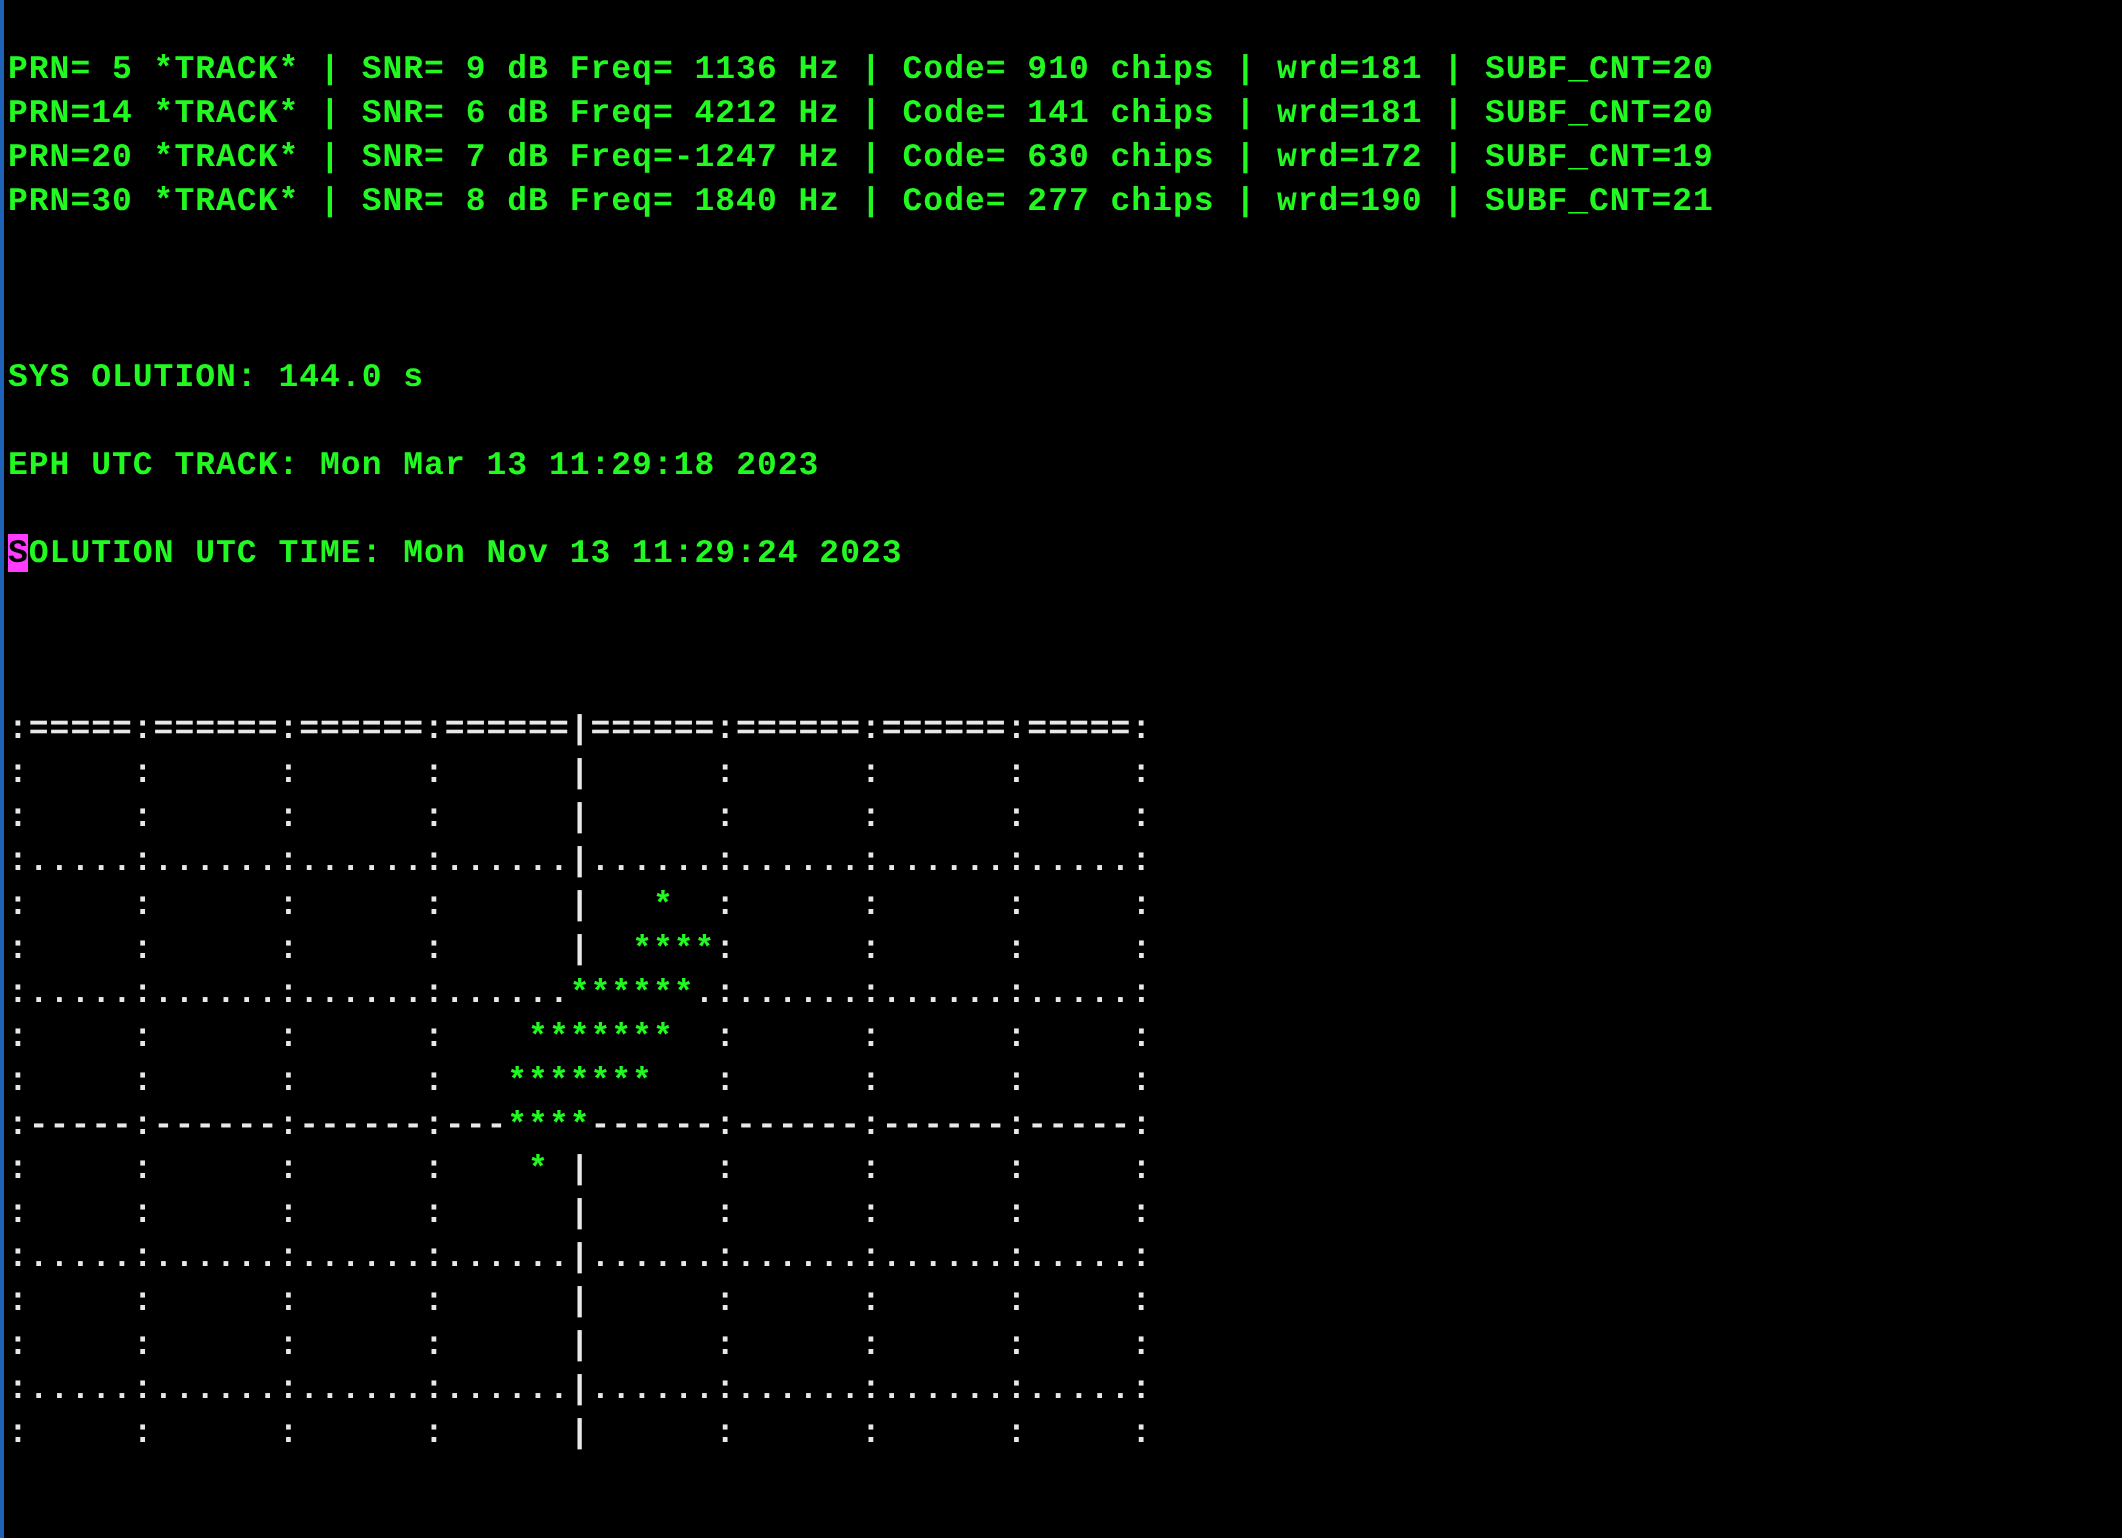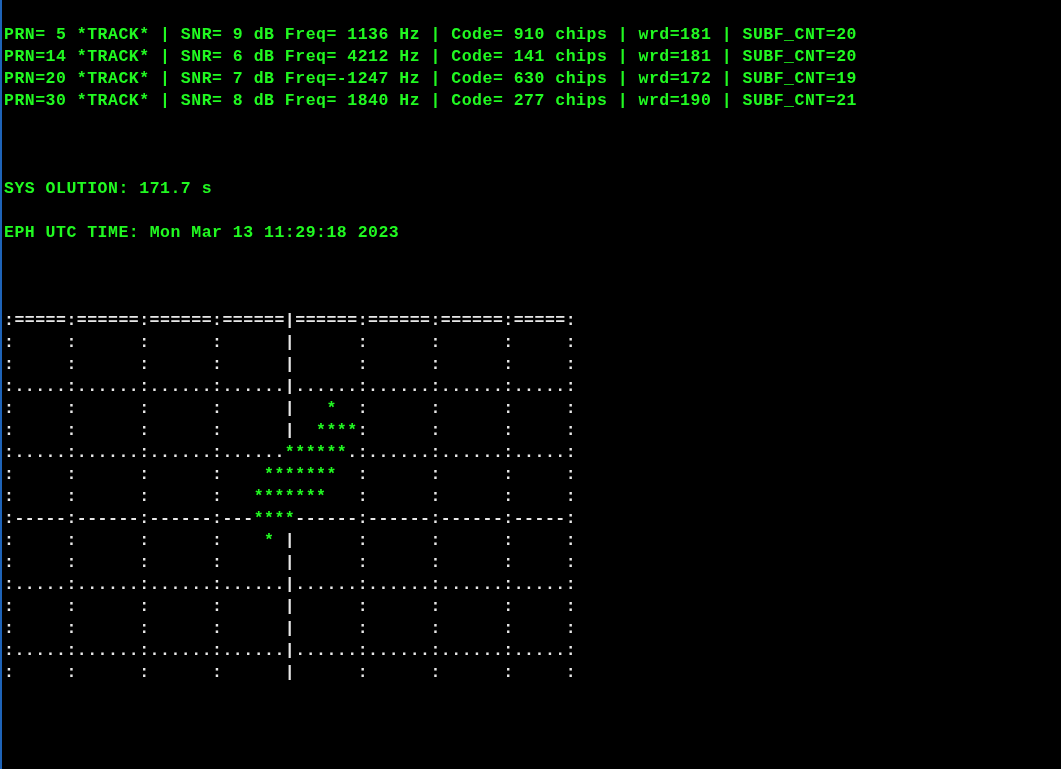--- a/index.html
+++ b/index.html
@@ -38,7 +38,7 @@
 <div class="terminal">
 <div id="track-lines"><div class="track-line">PRN= 5 *TRACK* | SNR= 9 dB Freq= 1136 Hz | Code= 910 chips | wrd=181 | SUBF_CNT=20</div><div class="track-line">PRN=14 *TRACK* | SNR= 6 dB Freq= 4212 Hz | Code= 141 chips | wrd=181 | SUBF_CNT=20</div><div class="track-line">PRN=20 *TRACK* | SNR= 7 dB Freq=-1247 Hz | Code= 630 chips | wrd=172 | SUBF_CNT=19</div><div class="track-line">PRN=30 *TRACK* | SNR= 8 dB Freq= 1840 Hz | Code= 277 chips | wrd=190 | SUBF_CNT=21</div></div>
 <div> </div>
-<div><span>SYS OLUTION: </span><span>171.7 s</span></div>
+<div><span>SYS OLUTION: </span><span>144.0 s</span></div>
 <div><span>EPH UTC TIME: </span><span>Mon Mar 13 11:29:18 2023</span></div>
 <div> </div>
 <div id="grid-lines"><div><span class="white">:=====:======:======:======|======:======:======:=====:</span></div><div><span class="white">:     :      :      :      |      :      :      :     :</span></div><div><span class="white">:     :      :      :      |      :      :      :     :</span></div><div><span class="white">:.....:......:......:......|......:......:......:.....:</span></div><div><span class="white">:     :      :      :      |   </span><span class="green">*</span><span class="white">  :      :      :     :</span></div><div><span class="white">:     :      :      :      |  </span><span class="green">****</span><span class="white">:      :      :     :</span></div><div><span class="white">:.....:......:......:......</span><span class="green">******</span><span class="white">.:......:......:.....:</span></div><div><span class="white">:     :      :      :    </span><span class="green">*******</span><span class="white">  :      :      :     :</span></div><div><span class="white">:     :      :      :   </span><span class="green">*******</span><span class="white">   :      :      :     :</span></div><div><span class="white">:-----:------:------:---</span><span class="green">****</span><span class="white">------:------:------:-----:</span></div><div><span class="white">:     :      :      :    </span><span class="green">*</span><span class="white"> |      :      :      :     :</span></div><div><span class="white">:     :      :      :      |      :      :      :     :</span></div><div><span class="white">:.....:......:......:......|......:......:......:.....:</span></div><div><span class="white">:     :      :      :      |      :      :      :     :</span></div><div><span class="white">:     :      :      :      |      :      :      :     :</span></div><div><span class="white">:.....:......:......:......|......:......:......:.....:</span></div><div><span class="white">:     :      :      :      |      :      :      :     :</span></div></div>

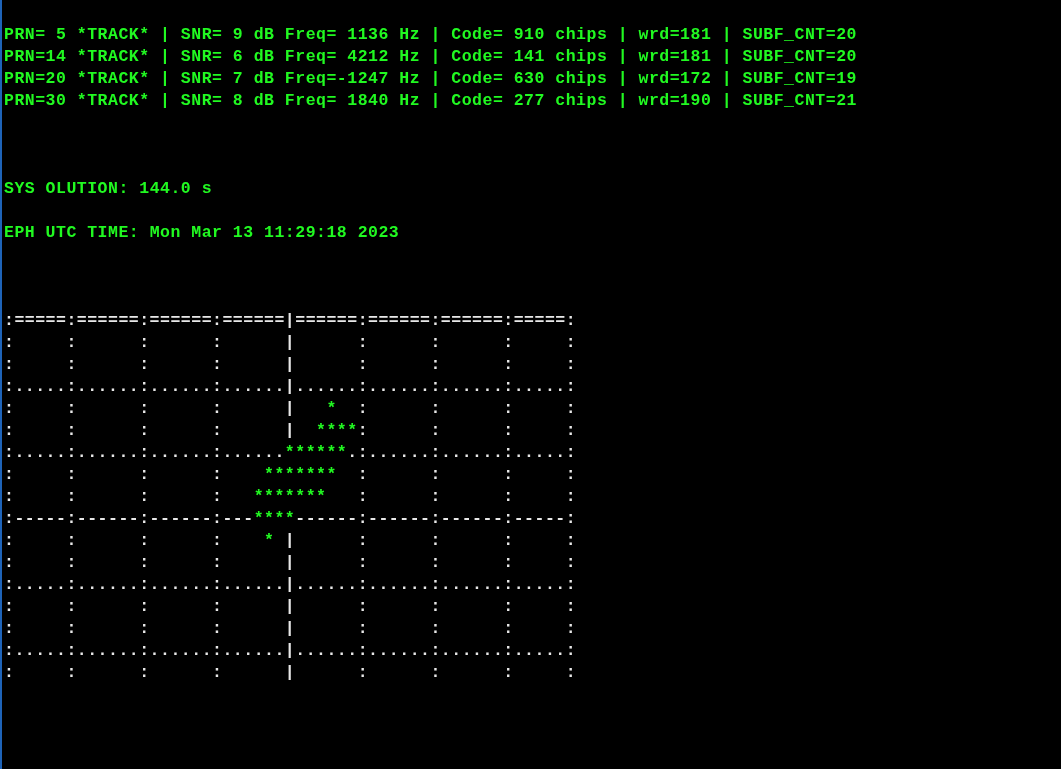--- a/index.html
+++ b/index.html
@@ -39,7 +39,7 @@
 <div id="track-lines"><div class="track-line">PRN= 5 *TRACK* | SNR= 9 dB Freq= 1136 Hz | Code= 910 chips | wrd=181 | SUBF_CNT=20</div><div class="track-line">PRN=14 *TRACK* | SNR= 6 dB Freq= 4212 Hz | Code= 141 chips | wrd=181 | SUBF_CNT=20</div><div class="track-line">PRN=20 *TRACK* | SNR= 7 dB Freq=-1247 Hz | Code= 630 chips | wrd=172 | SUBF_CNT=19</div><div class="track-line">PRN=30 *TRACK* | SNR= 8 dB Freq= 1840 Hz | Code= 277 chips | wrd=190 | SUBF_CNT=21</div></div>
 <div> </div>
 <div><span>SYS OLUTION: </span><span>144.0 s</span></div>
-<div><span>EPH UTC TIME: </span><span>Mon Mar 13 11:29:18 2023</span></div>
+<div><span>EPH UTC TRACK: </span><span>Mon Mar 13 11:29:18 2023</span></div>
 <div> </div>
 <div id="grid-lines"><div><span class="white">:=====:======:======:======|======:======:======:=====:</span></div><div><span class="white">:     :      :      :      |      :      :      :     :</span></div><div><span class="white">:     :      :      :      |      :      :      :     :</span></div><div><span class="white">:.....:......:......:......|......:......:......:.....:</span></div><div><span class="white">:     :      :      :      |   </span><span class="green">*</span><span class="white">  :      :      :     :</span></div><div><span class="white">:     :      :      :      |  </span><span class="green">****</span><span class="white">:      :      :     :</span></div><div><span class="white">:.....:......:......:......</span><span class="green">******</span><span class="white">.:......:......:.....:</span></div><div><span class="white">:     :      :      :    </span><span class="green">*******</span><span class="white">  :      :      :     :</span></div><div><span class="white">:     :      :      :   </span><span class="green">*******</span><span class="white">   :      :      :     :</span></div><div><span class="white">:-----:------:------:---</span><span class="green">****</span><span class="white">------:------:------:-----:</span></div><div><span class="white">:     :      :      :    </span><span class="green">*</span><span class="white"> |      :      :      :     :</span></div><div><span class="white">:     :      :      :      |      :      :      :     :</span></div><div><span class="white">:.....:......:......:......|......:......:......:.....:</span></div><div><span class="white">:     :      :      :      |      :      :      :     :</span></div><div><span class="white">:     :      :      :      |      :      :      :     :</span></div><div><span class="white">:.....:......:......:......|......:......:......:.....:</span></div><div><span class="white">:     :      :      :      |      :      :      :     :</span></div></div>
 

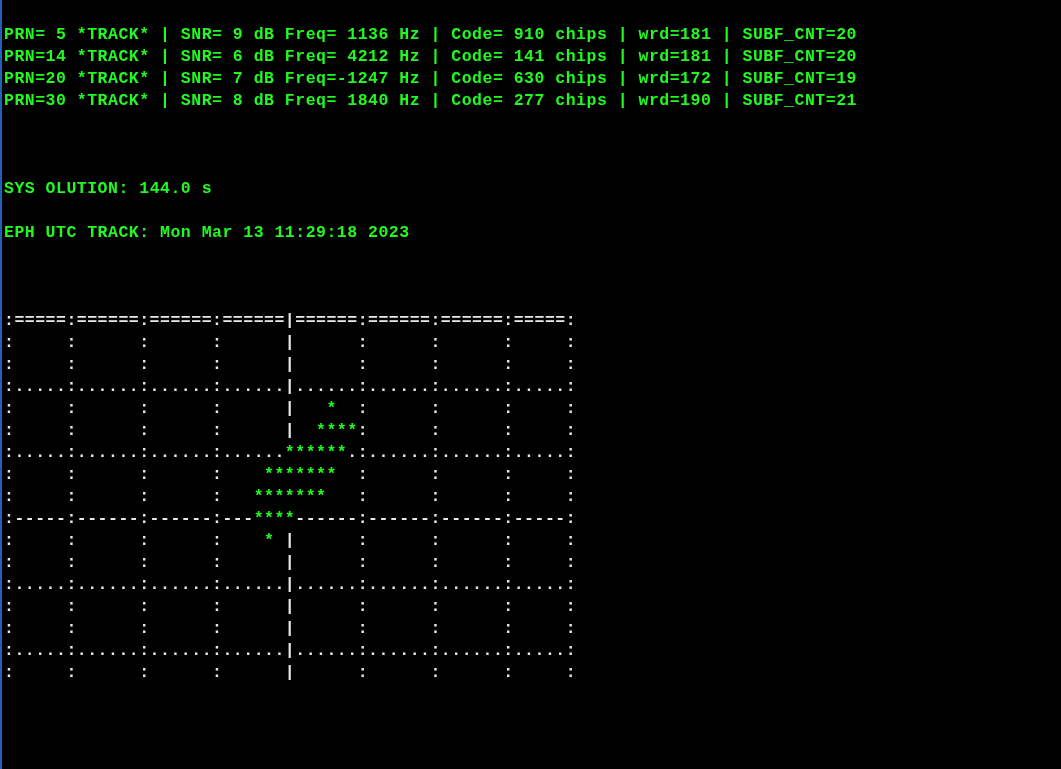--- a/index.html
+++ b/index.html
@@ -40,6 +40,7 @@
 <div> </div>
 <div><span>SYS OLUTION: </span><span>144.0 s</span></div>
 <div><span>EPH UTC TRACK: </span><span>Mon Mar 13 11:29:18 2023</span></div>
+<div><span class="pink-bg">S</span><span>OLUTION UTC TIME: </span><span>Mon Nov 13 11:29:24 2023</span></div>
 <div> </div>
 <div id="grid-lines"><div><span class="white">:=====:======:======:======|======:======:======:=====:</span></div><div><span class="white">:     :      :      :      |      :      :      :     :</span></div><div><span class="white">:     :      :      :      |      :      :      :     :</span></div><div><span class="white">:.....:......:......:......|......:......:......:.....:</span></div><div><span class="white">:     :      :      :      |   </span><span class="green">*</span><span class="white">  :      :      :     :</span></div><div><span class="white">:     :      :      :      |  </span><span class="green">****</span><span class="white">:      :      :     :</span></div><div><span class="white">:.....:......:......:......</span><span class="green">******</span><span class="white">.:......:......:.....:</span></div><div><span class="white">:     :      :      :    </span><span class="green">*******</span><span class="white">  :      :      :     :</span></div><div><span class="white">:     :      :      :   </span><span class="green">*******</span><span class="white">   :      :      :     :</span></div><div><span class="white">:-----:------:------:---</span><span class="green">****</span><span class="white">------:------:------:-----:</span></div><div><span class="white">:     :      :      :    </span><span class="green">*</span><span class="white"> |      :      :      :     :</span></div><div><span class="white">:     :      :      :      |      :      :      :     :</span></div><div><span class="white">:.....:......:......:......|......:......:......:.....:</span></div><div><span class="white">:     :      :      :      |      :      :      :     :</span></div><div><span class="white">:     :      :      :      |      :      :      :     :</span></div><div><span class="white">:.....:......:......:......|......:......:......:.....:</span></div><div><span class="white">:     :      :      :      |      :      :      :     :</span></div></div>
 

